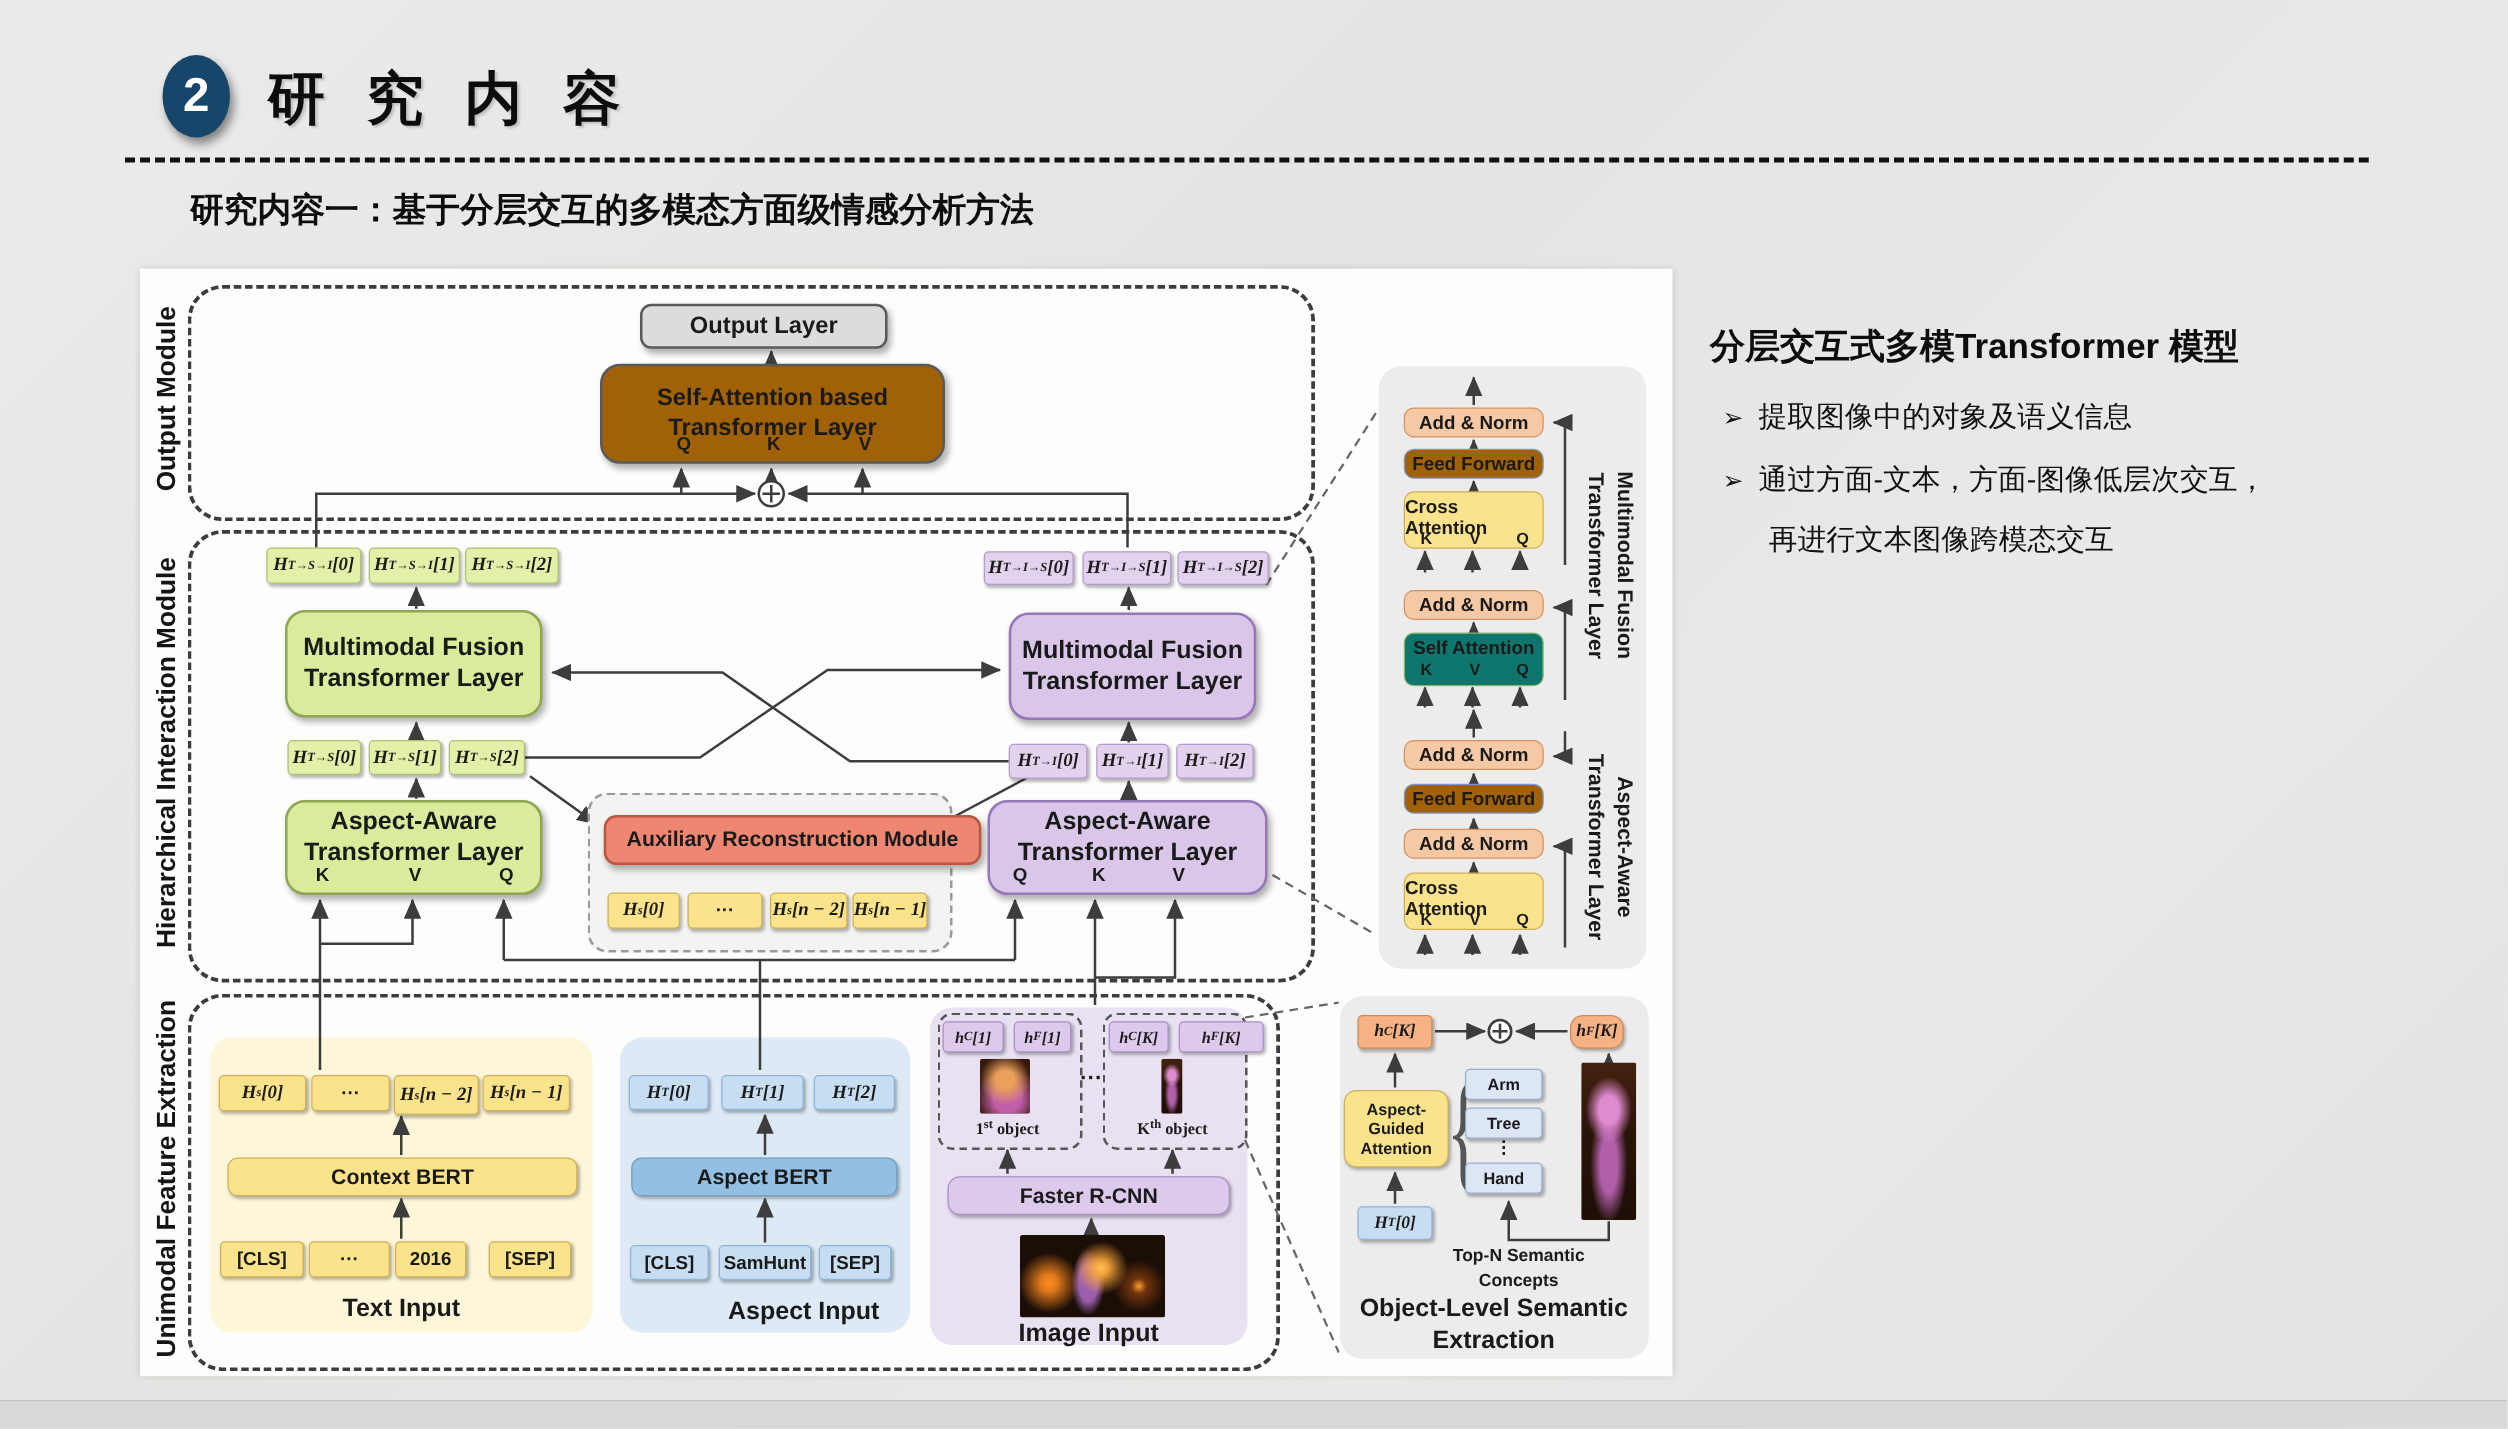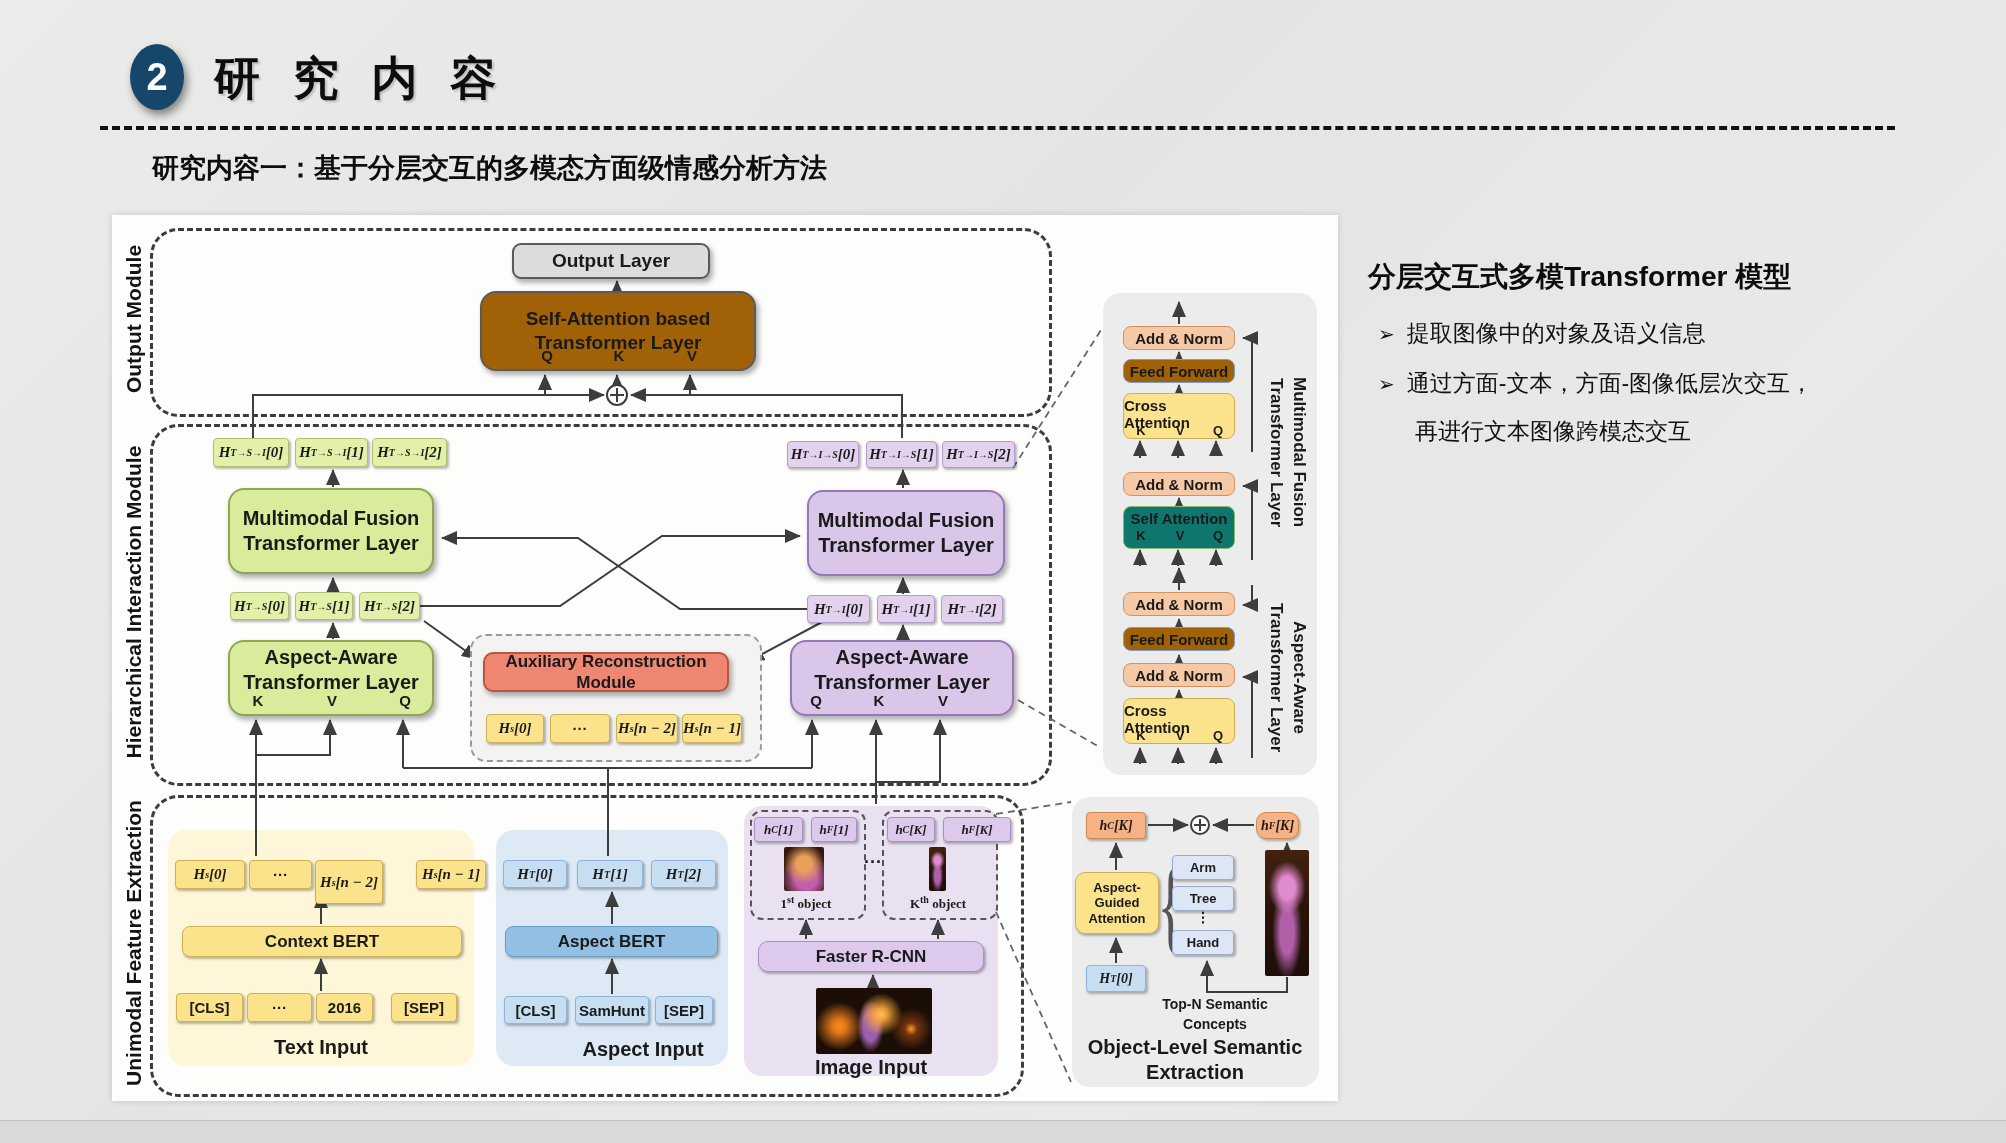--- a/index.html
+++ b/index.html
@@ -240,7 +240,7 @@
 </div>
 
 <div class="auxwrap" style="left:470px;top:634px;width:288px;height:124px;"></div>
-<div class="bx bigbox bb-salmon" style="left:483px;top:652px;width:246px;height:40px;border-radius:10px;font-size:17px;">Auxiliary Reconstruction Module</div>
+<div class="bx bigbox bb-salmon" style="left:483px;top:652px;width:302px;height:40px;border-radius:10px;font-size:17px;">Auxiliary Reconstruction Module</div>
 <div class="bx cell c-yellow math" style="left:486px;top:714px;width:58px;height:29px;">H<sub>s</sub>[0]</div>
 <div class="bx cell c-yellow" style="left:550px;top:714px;width:60px;height:29px;">···</div>
 <div class="bx cell c-yellow math" style="left:616px;top:714px;width:62px;height:29px;">H<sub>s</sub>[n − 2]</div>

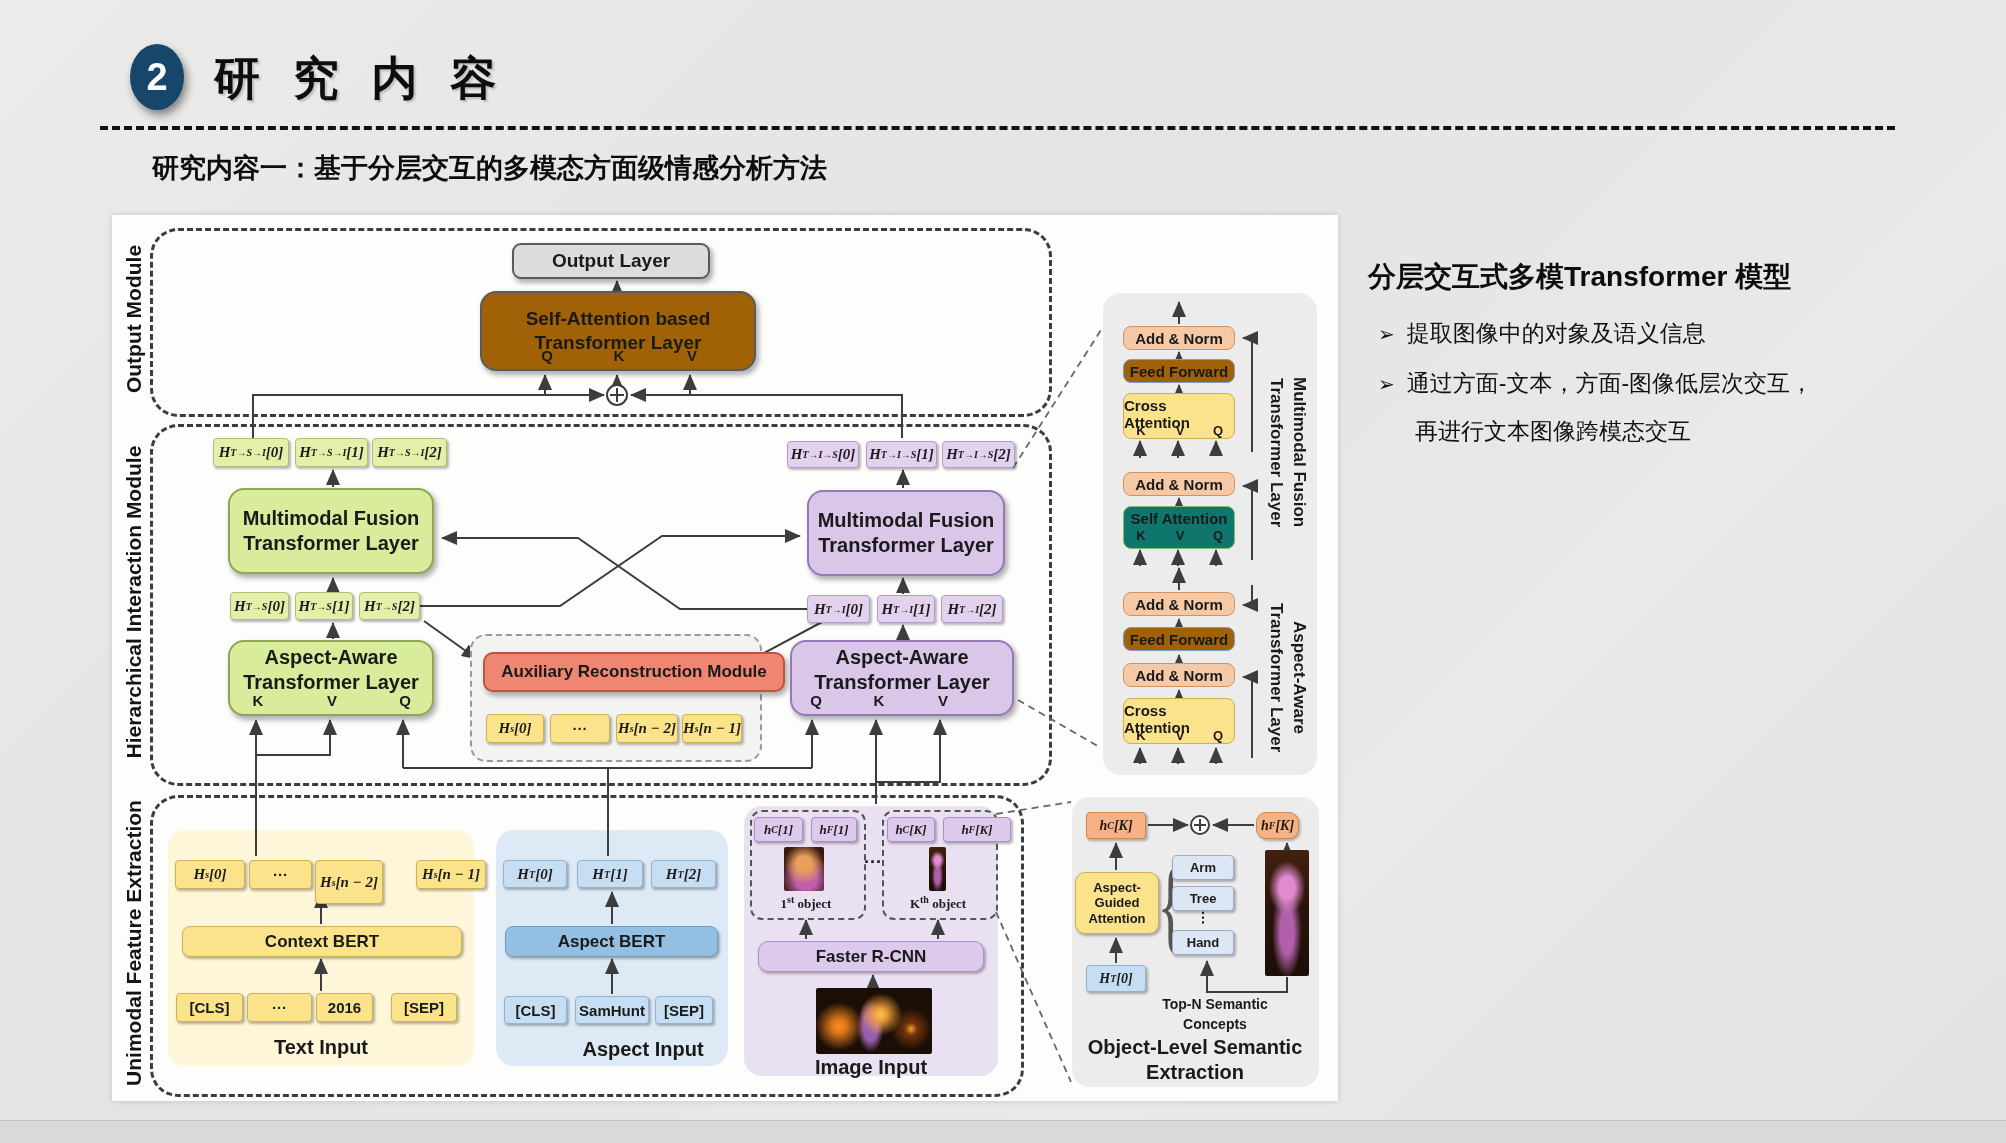--- a/index.html
+++ b/index.html
@@ -266,7 +266,7 @@
 
 <div class="bx cell c-yellow math" style="left:175px;top:860px;width:70px;height:29px;">H<sub>s</sub>[0]</div>
 <div class="bx cell c-yellow" style="left:249px;top:860px;width:63px;height:29px;">···</div>
-<div class="bx cell c-yellow math" style="left:315px;top:860px;width:68px;height:44px;">H<sub>s</sub>[n − 2]</div>
+<div class="bx cell c-yellow math" style="left:315px;top:860px;width:68px;height:32px;">H<sub>s</sub>[n − 2]</div>
 <div class="bx cell c-yellow math" style="left:386px;top:860px;width:70px;height:29px;margin-left:30px;">H<sub>s</sub>[n − 1]</div>
 <div class="bx cell c-yellow" style="left:182px;top:926px;width:280px;height:31px;font-size:17px;border-radius:8px;">Context BERT</div>
 <div class="bx cell c-yellow" style="left:176px;top:993px;width:67px;height:29px;">[CLS]</div>

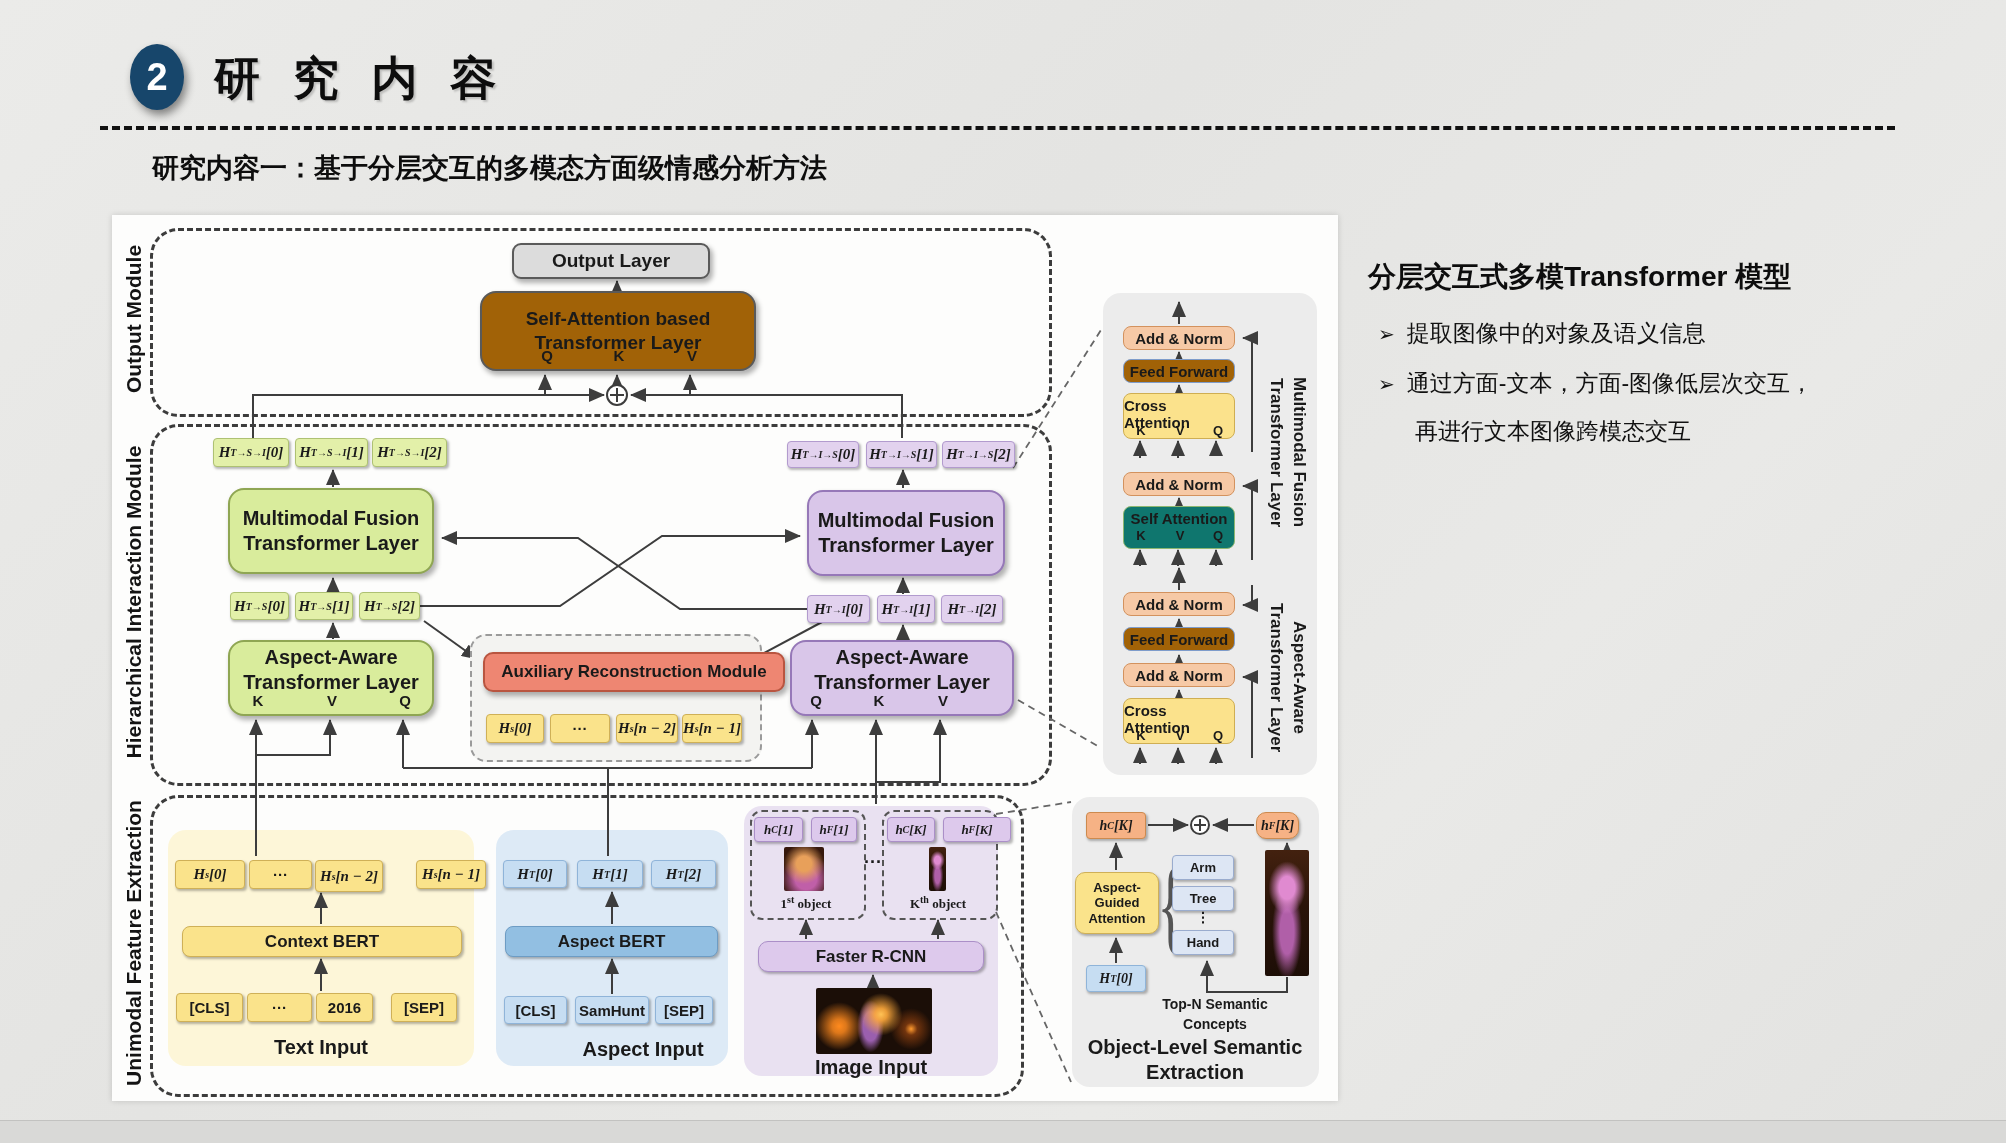--- a/index.html
+++ b/index.html
@@ -267,7 +267,7 @@
 <div class="bx cell c-yellow math" style="left:175px;top:860px;width:70px;height:29px;">H<sub>s</sub>[0]</div>
 <div class="bx cell c-yellow" style="left:249px;top:860px;width:63px;height:29px;">···</div>
 <div class="bx cell c-yellow math" style="left:315px;top:860px;width:68px;height:32px;">H<sub>s</sub>[n − 2]</div>
-<div class="bx cell c-yellow math" style="left:386px;top:860px;width:70px;height:29px;margin-left:30px;">H<sub>s</sub>[n − 1]</div>
+<div class="bx cell c-yellow math" style="left:386px;top:860px;width:70px;height:29px;">H<sub>s</sub>[n − 1]</div>
 <div class="bx cell c-yellow" style="left:182px;top:926px;width:280px;height:31px;font-size:17px;border-radius:8px;">Context BERT</div>
 <div class="bx cell c-yellow" style="left:176px;top:993px;width:67px;height:29px;">[CLS]</div>
 <div class="bx cell c-yellow" style="left:247px;top:993px;width:65px;height:29px;">···</div>

